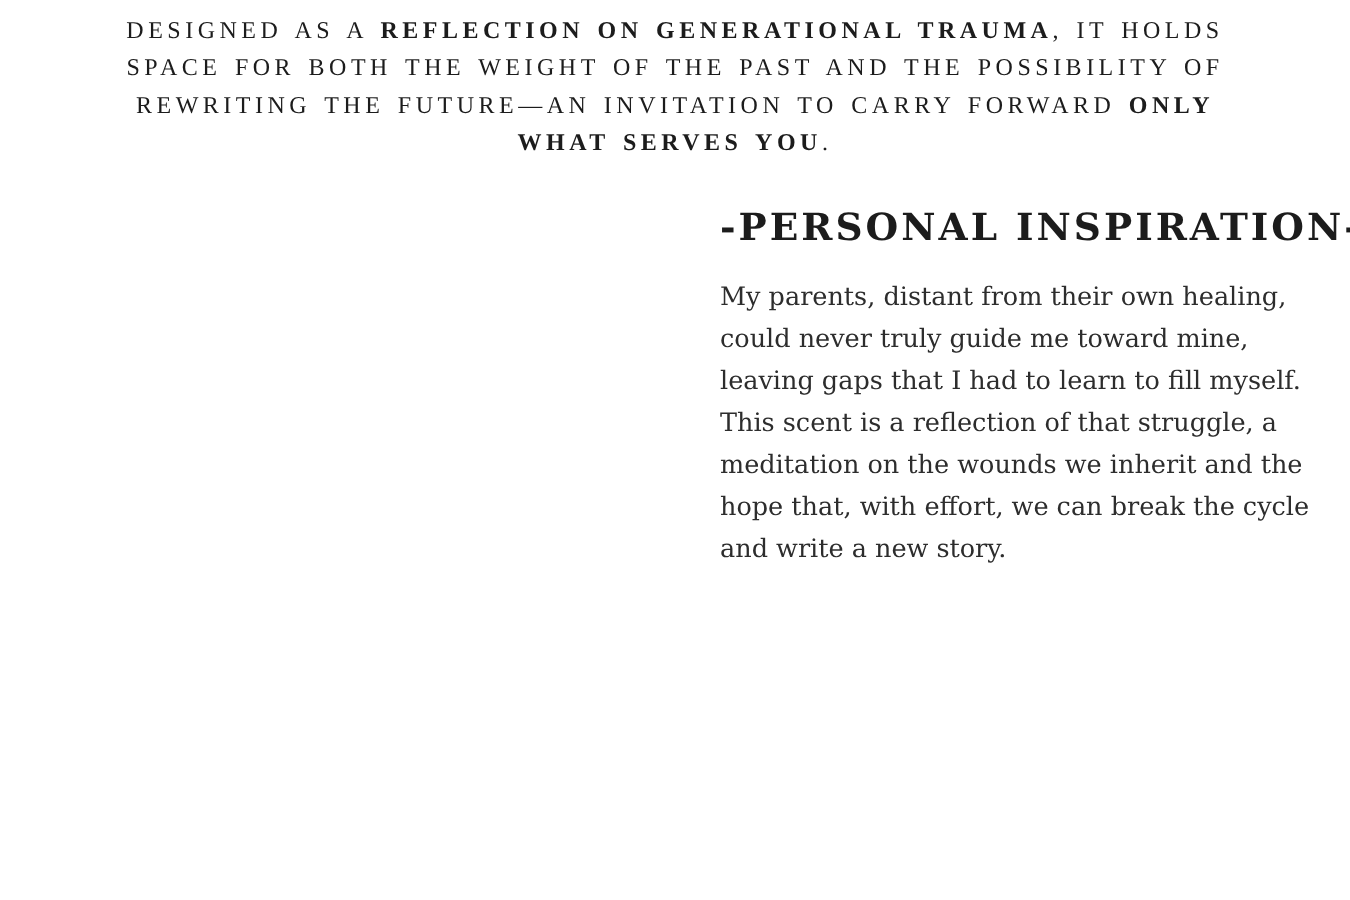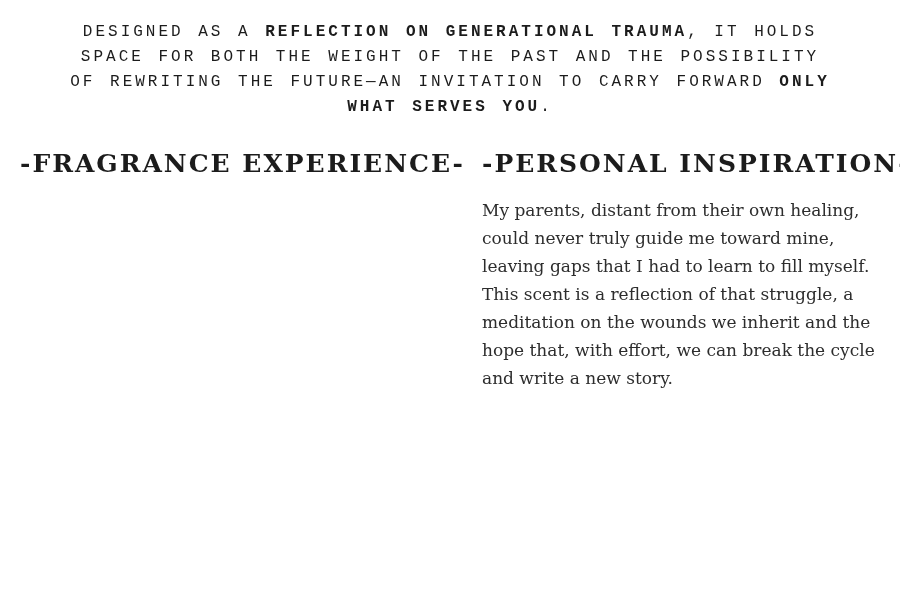--- a/index.html
+++ b/index.html
@@ -18,9 +18,9 @@
   
   .intro {
     width: 760px;
-    margin: 20px auto 0 auto;
+    margin: 8px auto 0 auto;
     text-align: center;
-    font-family: Liberation Mono, monospace;
+    font-family: Liberation Serif, serif;
     font-size: 16px;
     line-height: 25px;
     letter-spacing: 3px;

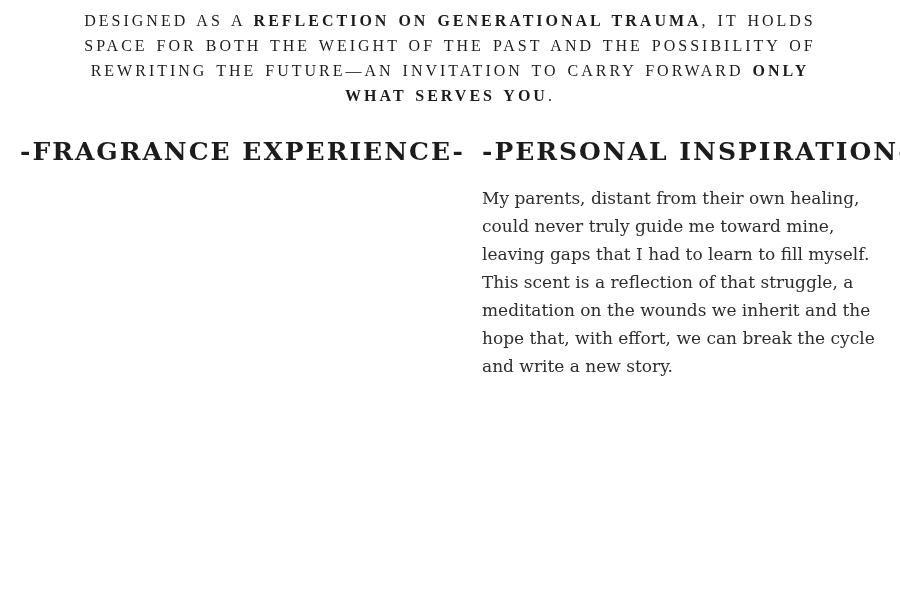--- a/index.html
+++ b/index.html
@@ -72,7 +72,6 @@
   <div class="columns">
 
     <div class="column">
-      <h2 class="column-heading">-FRAGRANCE EXPERIENCE-</h2>
       <div class="body-text align-right">
       </div>
     </div>

